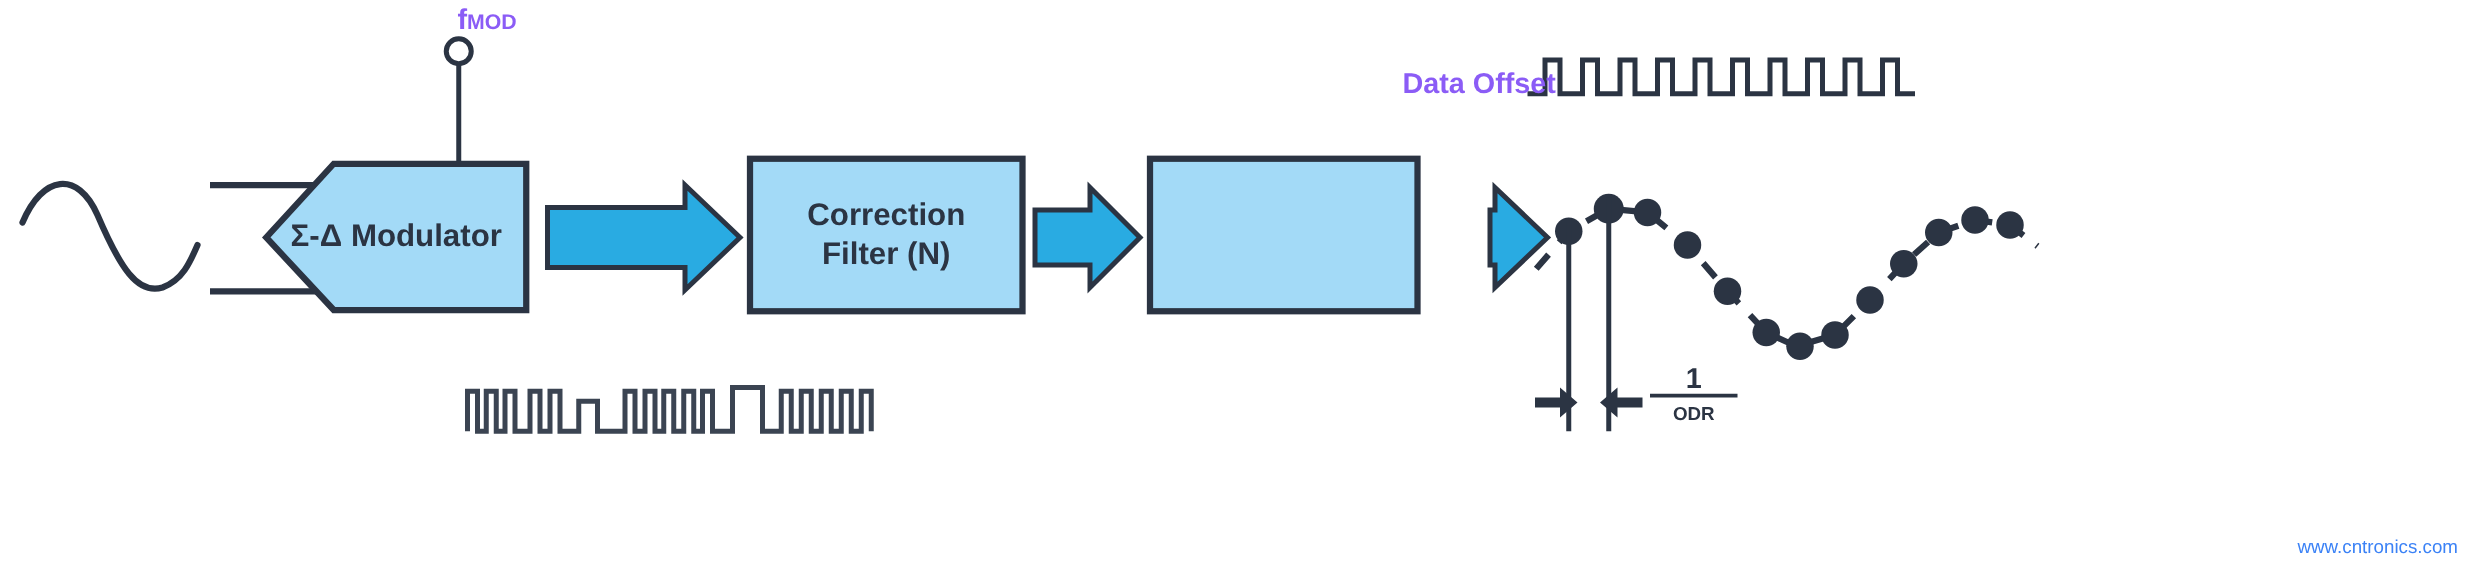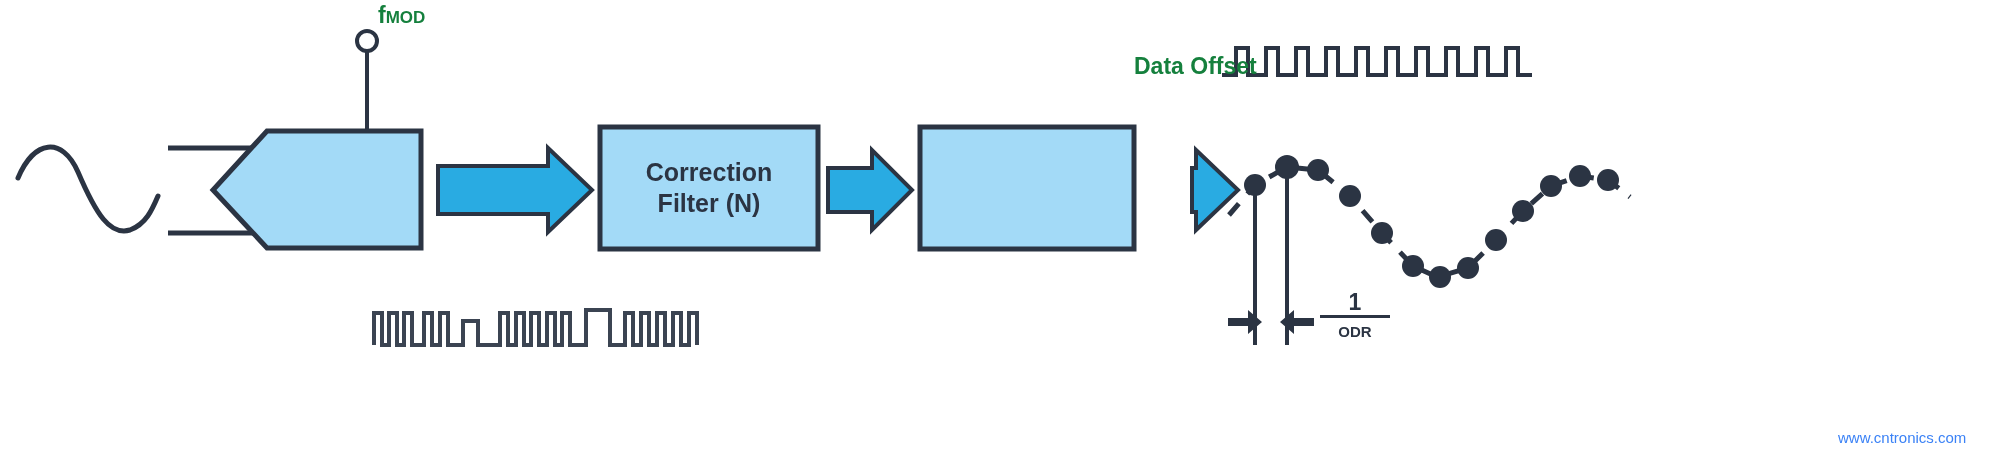--- a/index.html
+++ b/index.html
@@ -11,7 +11,7 @@
              font-weight:bold;font-size:25px;line-height:31px;
              white-space:pre-line;display:flex;align-items:center;
              justify-content:center;}
-  .txt{position:absolute;color:#15803d;margin-left:12px;}
+  .txt{position:absolute;color:#8b5cf6;}
   #fmod-label{left:366px;top:2px;width:70px;font-size:23px;font-weight:bold;}
   #fmod-label .sub{font-size:17px;font-weight:bold;vertical-align:baseline;}
   #dataready-label{left:1122px;top:53px;font-size:23px;font-weight:bold;}

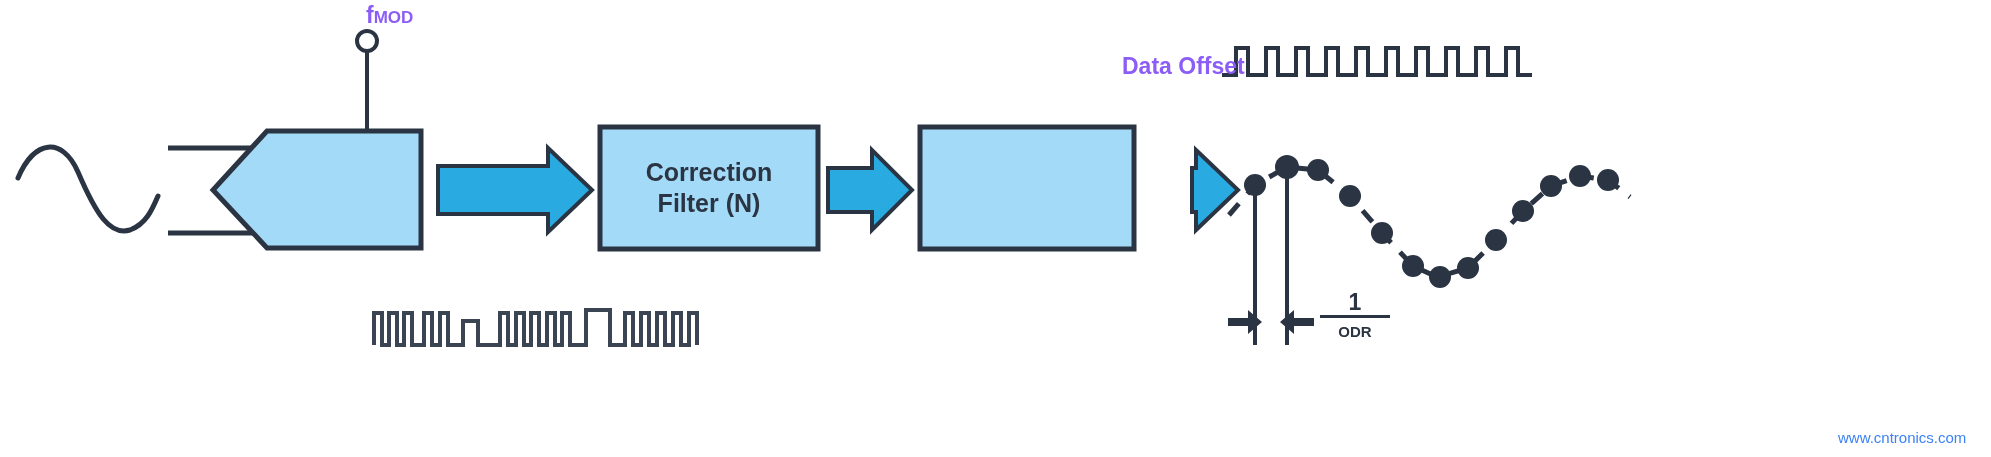--- a/index.html
+++ b/index.html
@@ -106,6 +106,7 @@
 
   </svg>
 
+  <div class="blk-label" style="left:213px;top:131px;width:208px;height:117px;">Σ-Δ Modulator</div>
 
   <div class="blk-label" style="left:600px;top:127px;width:218px;height:122px;">Correction
 Filter (N)</div>

